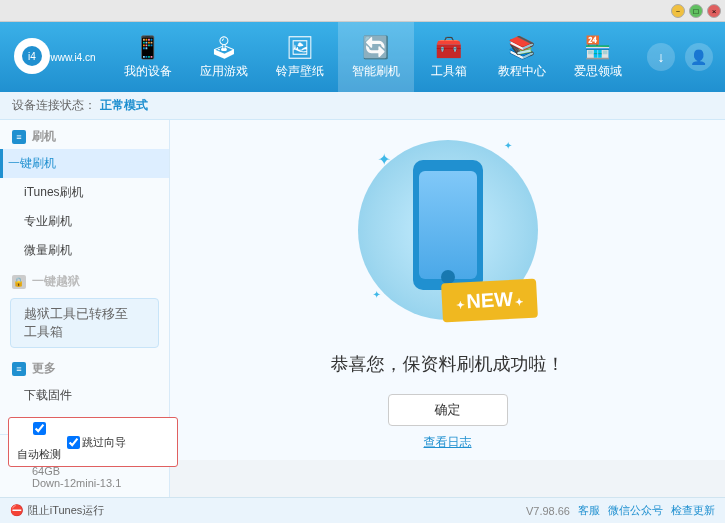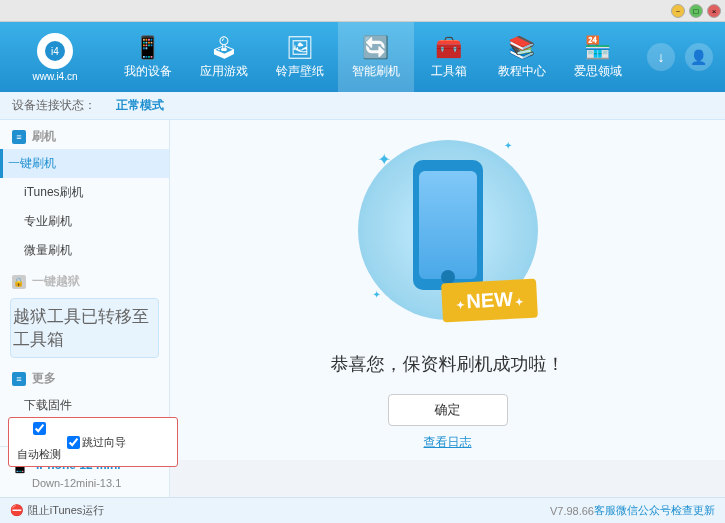--- a/index.html
+++ b/index.html
@@ -34,7 +34,7 @@
     .logo-area {
       width: 110px;
       display: flex;
-      flex-direction: column;
+      flex-direction: row;
       align-items: center;
       justify-content: center;
       padding: 0 10px;

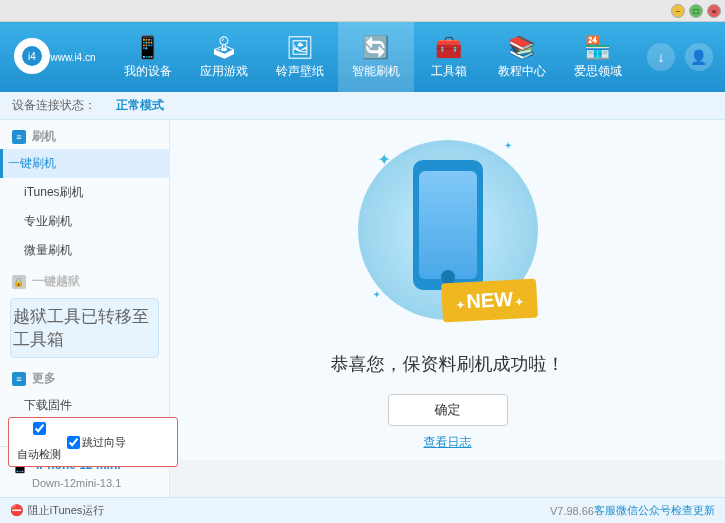--- a/index.html
+++ b/index.html
@@ -96,7 +96,6 @@
       font-size: 12px;
       color: #333;
       border-bottom: 1px solid #d0e8f8;
-      gap: 16px;
     }
     .status-label { color: #666; margin-right: 4px; }
     .status-value { color: #2090d0; font-weight: bold; }

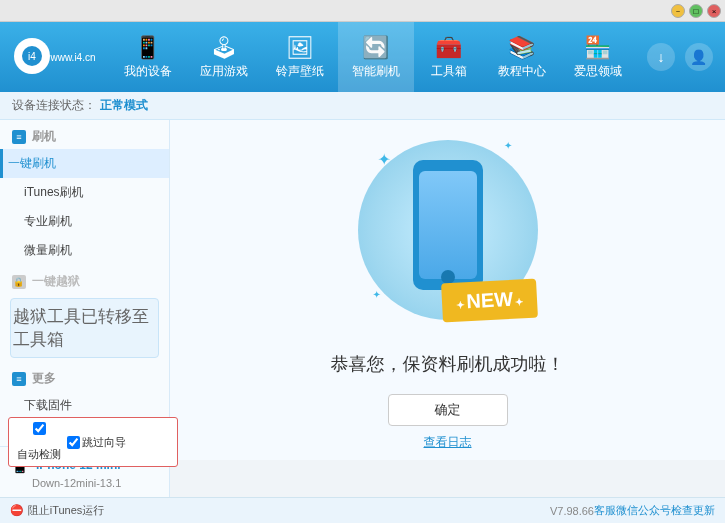--- a/index.html
+++ b/index.html
@@ -146,10 +146,10 @@
     }
     .sidebar-note {
       margin: 4px 10px;
-      padding: 6px 2px;
+      padding: 6px 13px;
       background: #e8f4fd;
       border-radius: 4px;
-      font-size: 17px;
+      font-size: 13px;
       color: #666;
       border: 1px solid #c8e4f8;
     }

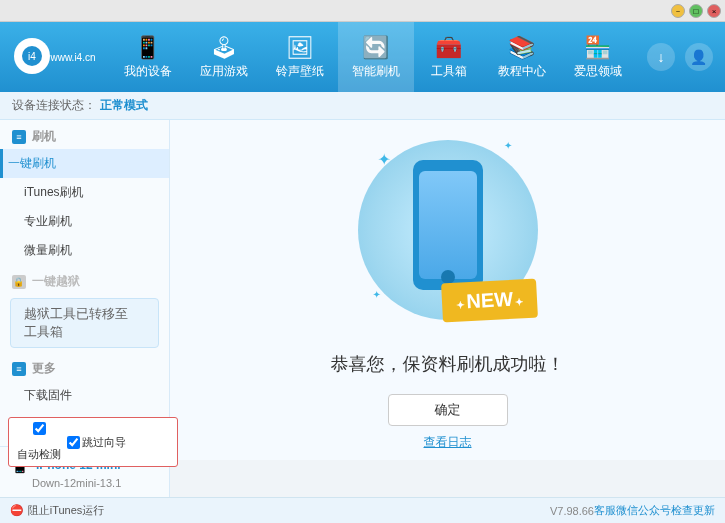--- a/index.html
+++ b/index.html
@@ -382,6 +382,7 @@
     <span style="color:#2090d0; font-size:16px;">📱</span>
     <span style="color:#2090d0; font-size:12px; font-weight:bold;">iPhone 12 mini</span>
   </div>
+  <div style="font-size:11px; color:#888; padding-left:22px;">64GB</div>
   <div style="font-size:11px; color:#888; padding-left:22px;">Down-12mini-13.1</div>
 </div>
 

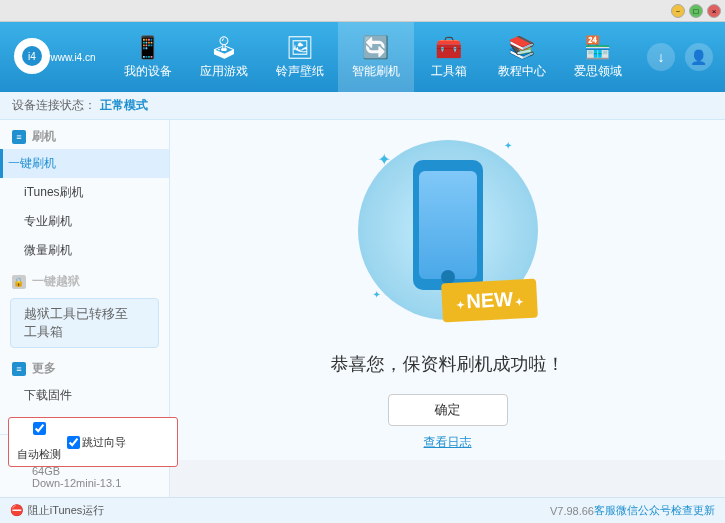--- a/index.html
+++ b/index.html
@@ -404,7 +404,7 @@
     <span style="color:#e05050;">⛔</span>
     <span>阻止iTunes运行</span>
   </div>
-  <div style="flex:1; display:flex; align-items:center; justify-content:flex-end; gap:0;">
+  <div style="flex:1; display:flex; align-items:center; justify-content:flex-end; gap:8px;">
     <span style="color:#888;">V7.98.66</span>
     <span style="color:#2090d0; cursor:pointer;">客服</span>
     <span style="color:#2090d0; cursor:pointer;">微信公众号</span>

